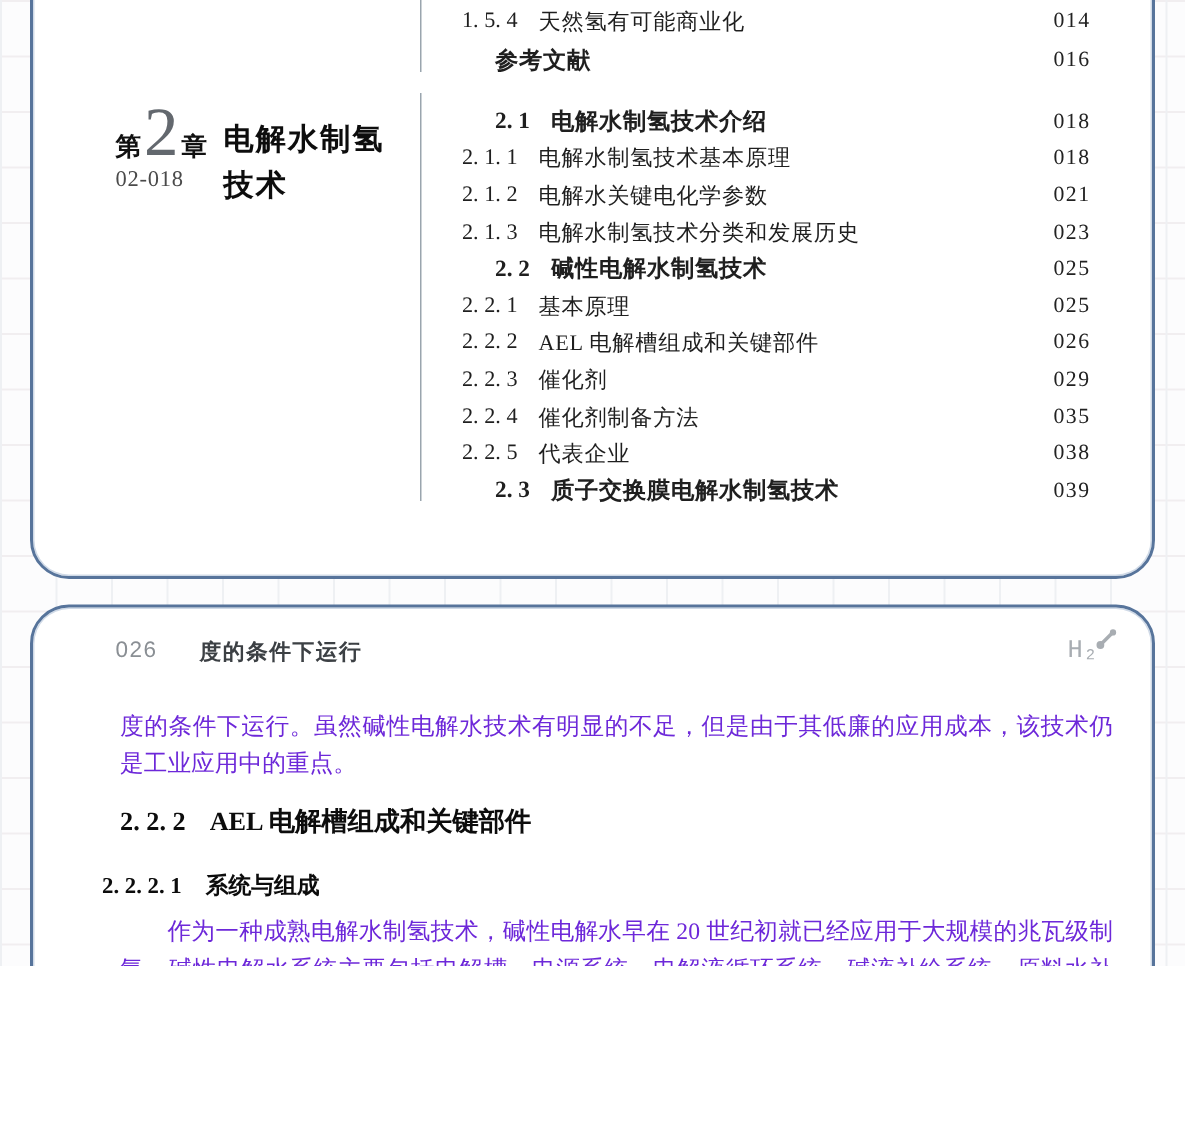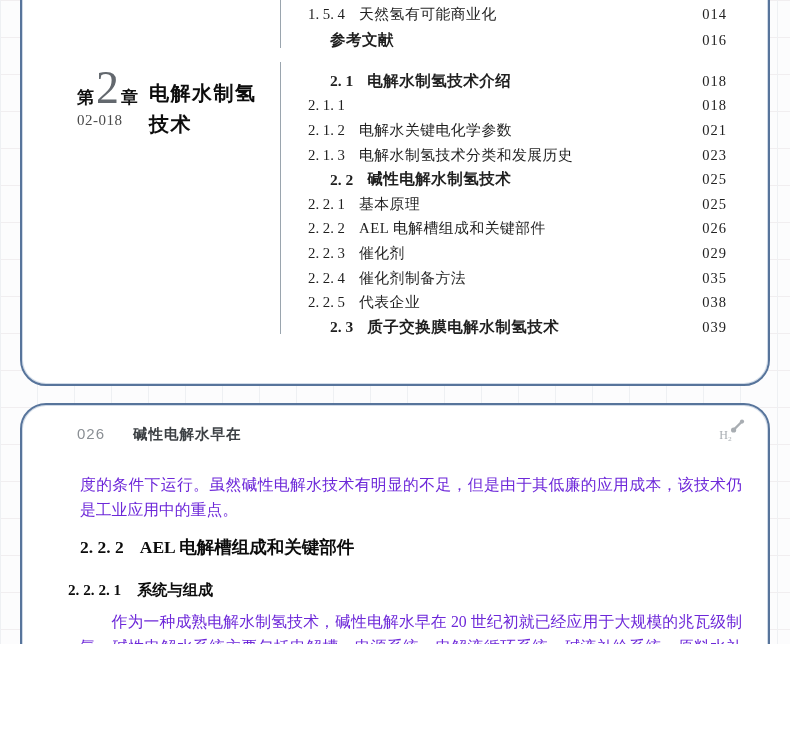--- a/index.html
+++ b/index.html
@@ -193,6 +193,7 @@
       </div>
       <div class="toc-row lvl2">
         <span class="toc-num">2. 1. 1</span>
+        <span class="toc-label">电解水制氢技术基本原理</span>
         <span class="toc-page">018</span>
       </div>
       <div class="toc-row lvl2">

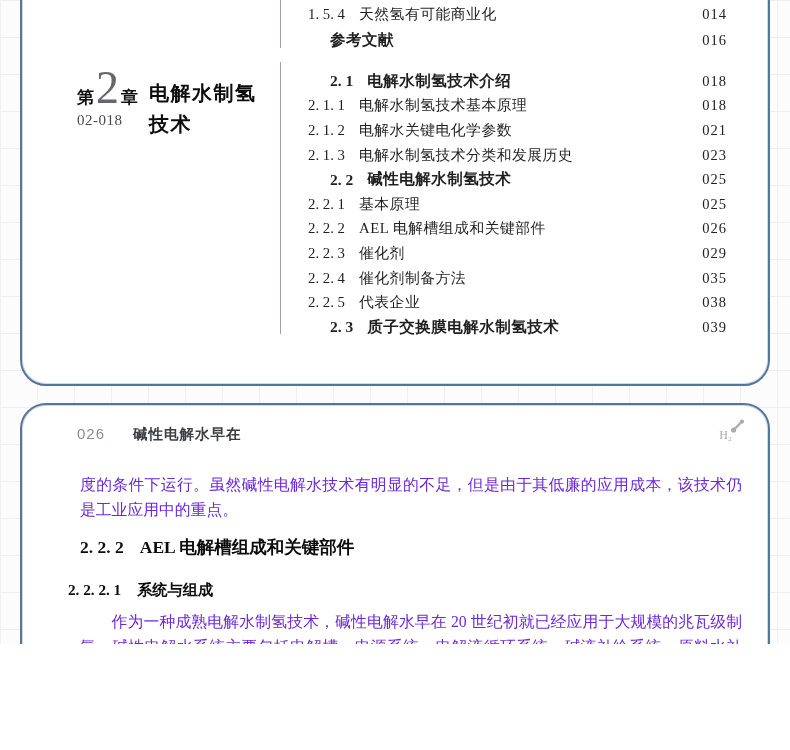--- a/index.html
+++ b/index.html
@@ -248,7 +248,7 @@
 
     <div class="page-header">
       <span class="page-num">026</span>
-      <span class="page-book-title">碱性电解水早在</span>
+      <span class="page-book-title">度的条件下运行</span>
       <span class="h2-icon">
         <span class="h2-icon-label">H₂</span>
         <svg width="16" height="16" viewBox="0 0 16 16">

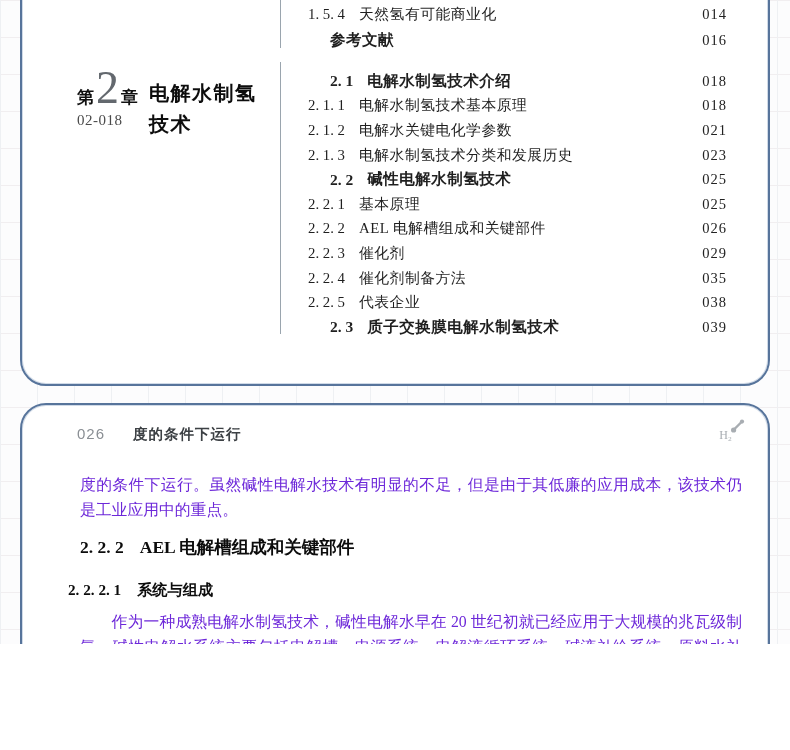--- a/index.html
+++ b/index.html
@@ -113,9 +113,9 @@
   }
   .h2-icon { margin-left: auto; position: relative; padding-right: 10px; }
   .h2-icon-label {
-    font-size: 12px;
+    font-size: 17px;
     color: #a8adb2;
-    font-family: Liberation Serif, serif;
+    font-family: Liberation Mono, monospace;
     text-align: center;
   }
   .h2-icon svg { position: absolute; right: -4px; top: -7px; }

